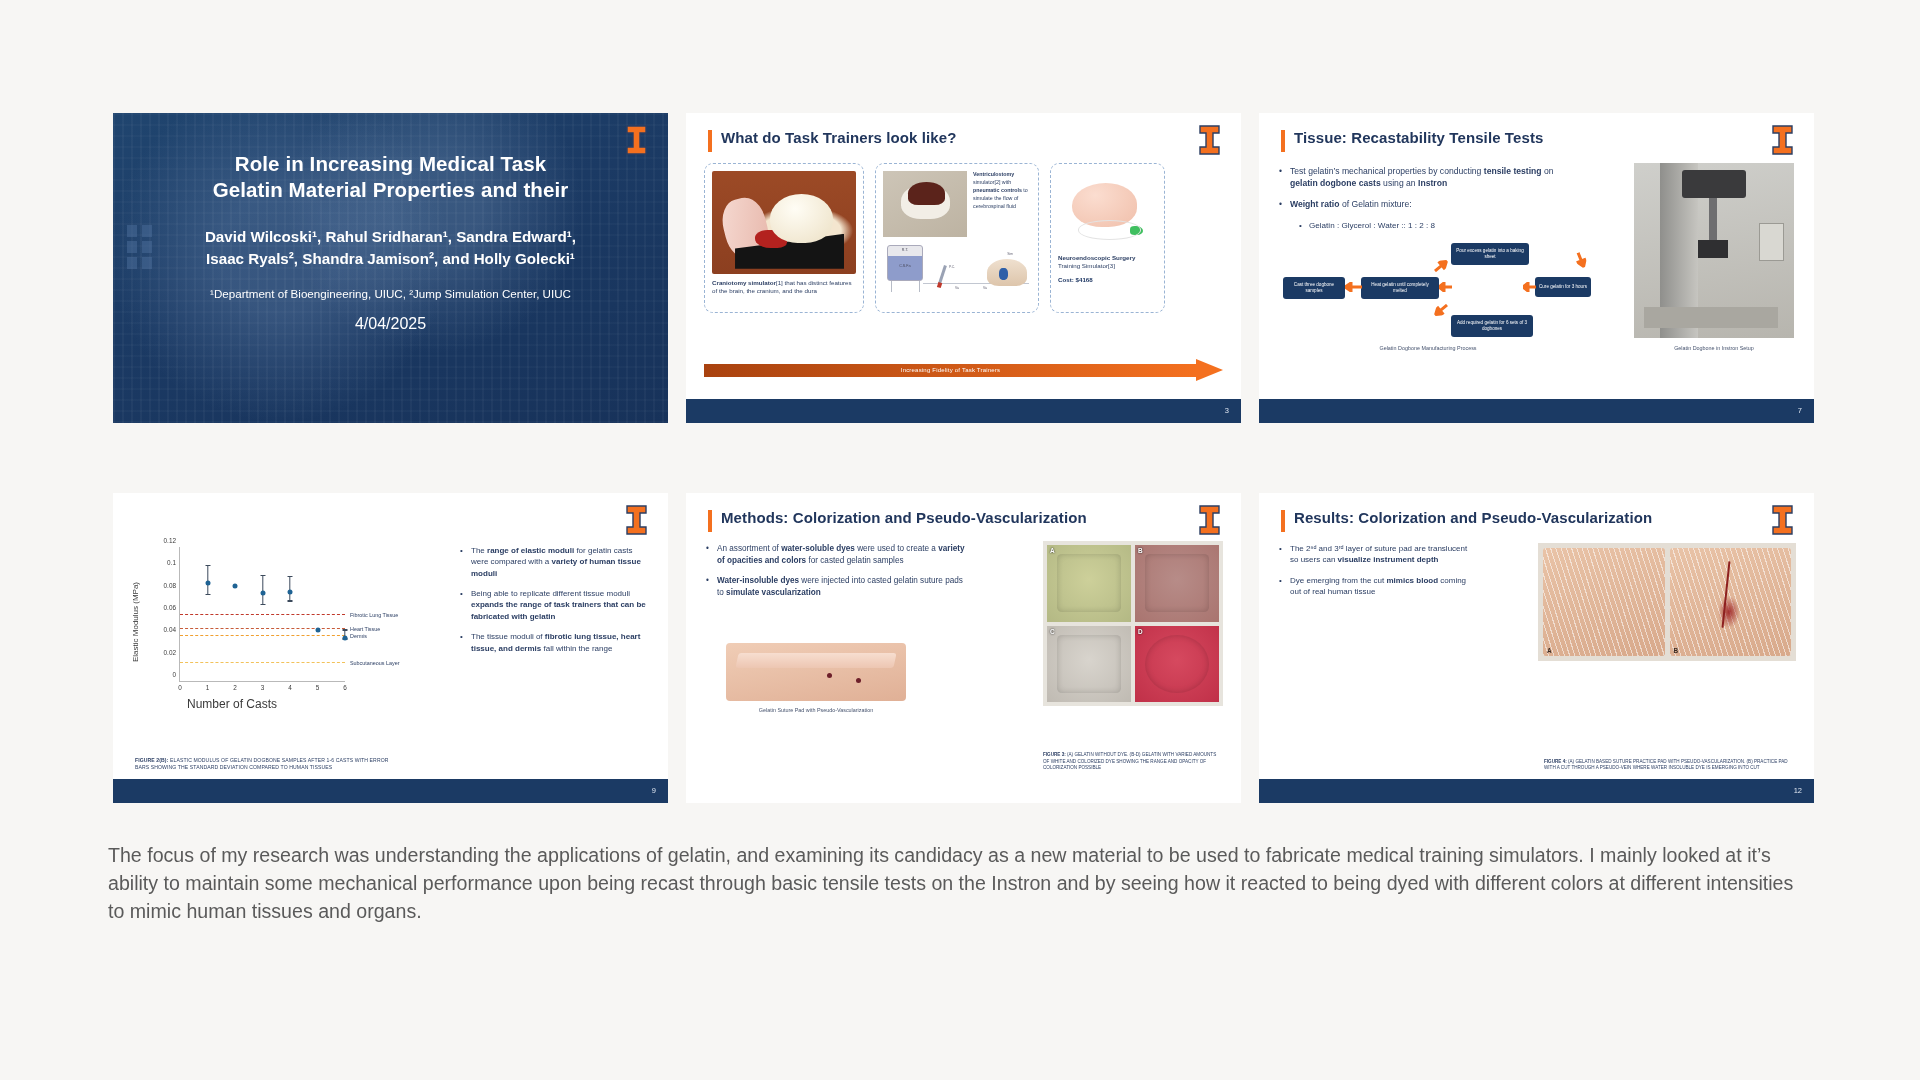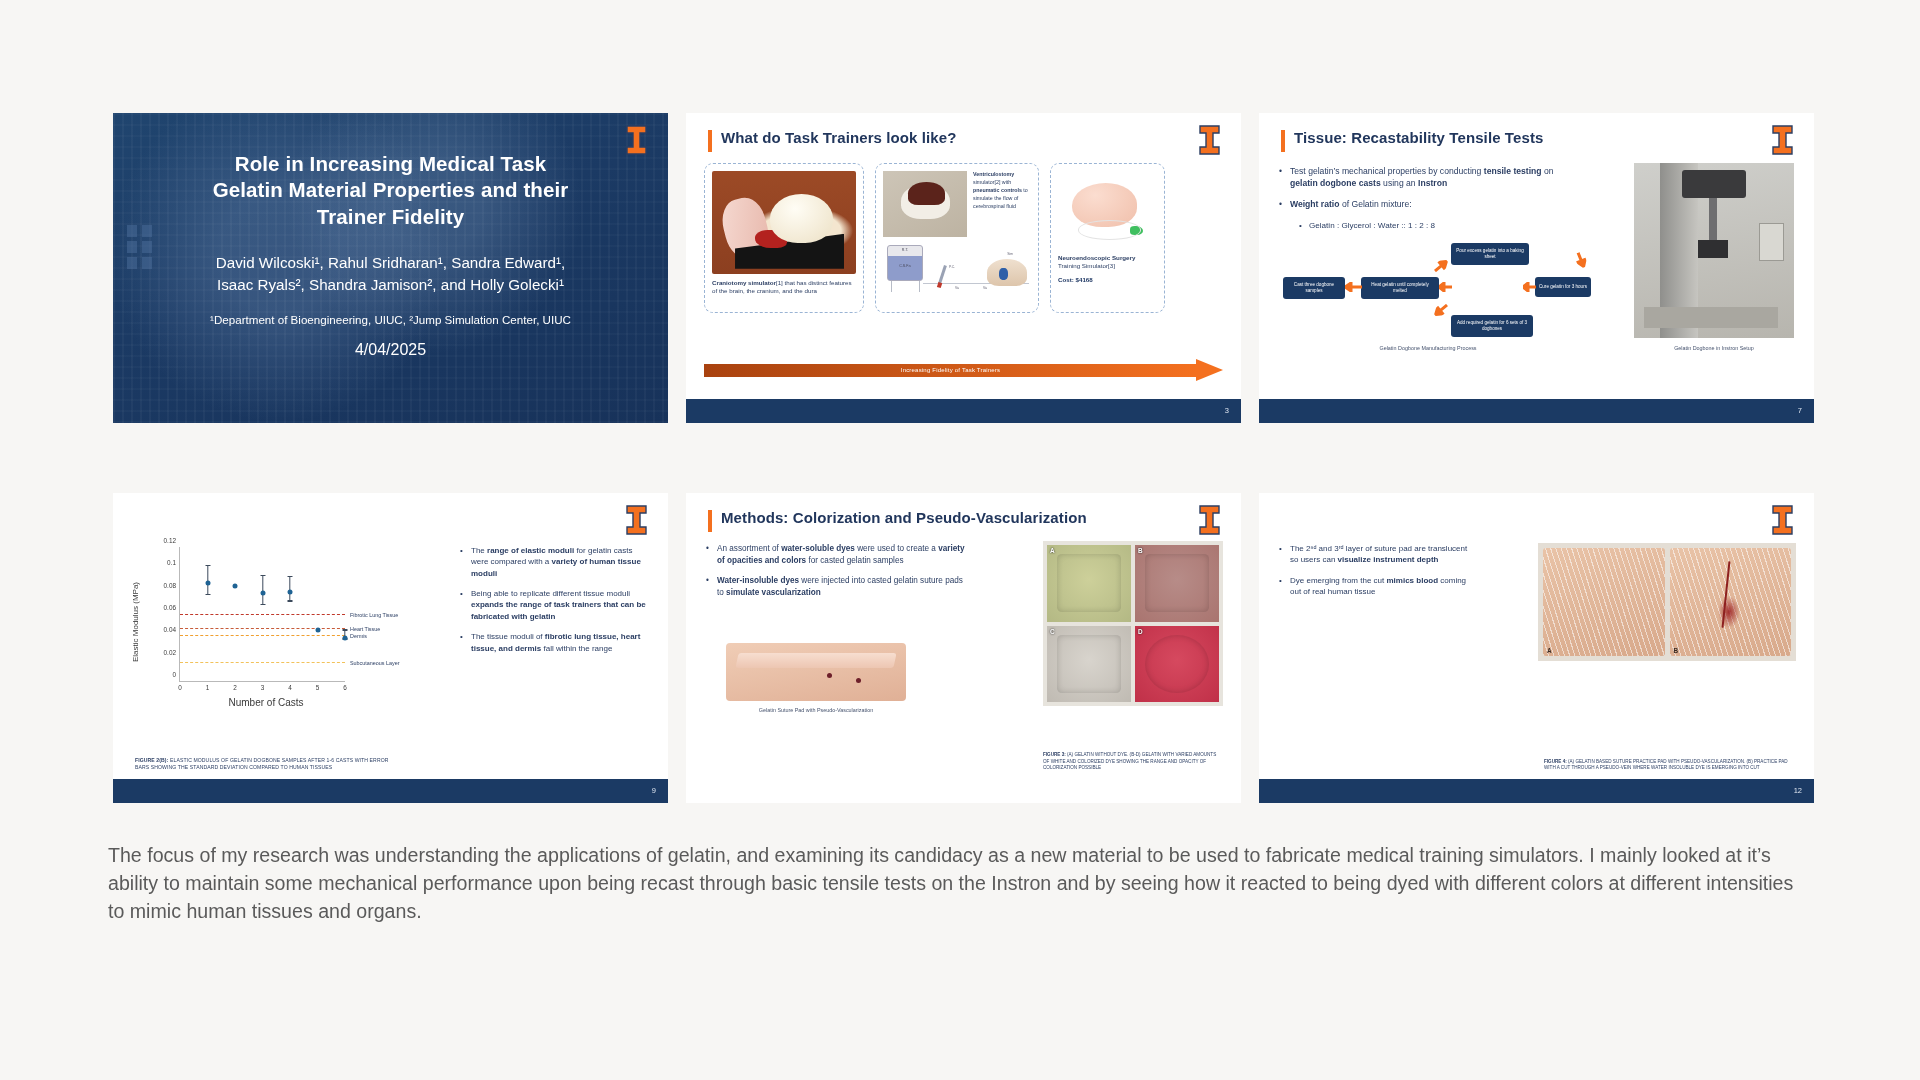--- a/index.html
+++ b/index.html
@@ -340,7 +340,6 @@
         <div class="ts-title">
           <div>Role in Increasing Medical Task</div>
           <div>Gelatin Material Properties and their</div>
-          <div>Trainer Fidelity</div>
         </div>
         <div class="ts-authors">
           <div>David Wilcoski¹, Rahul Sridharan¹, Sandra Edward¹,</div>

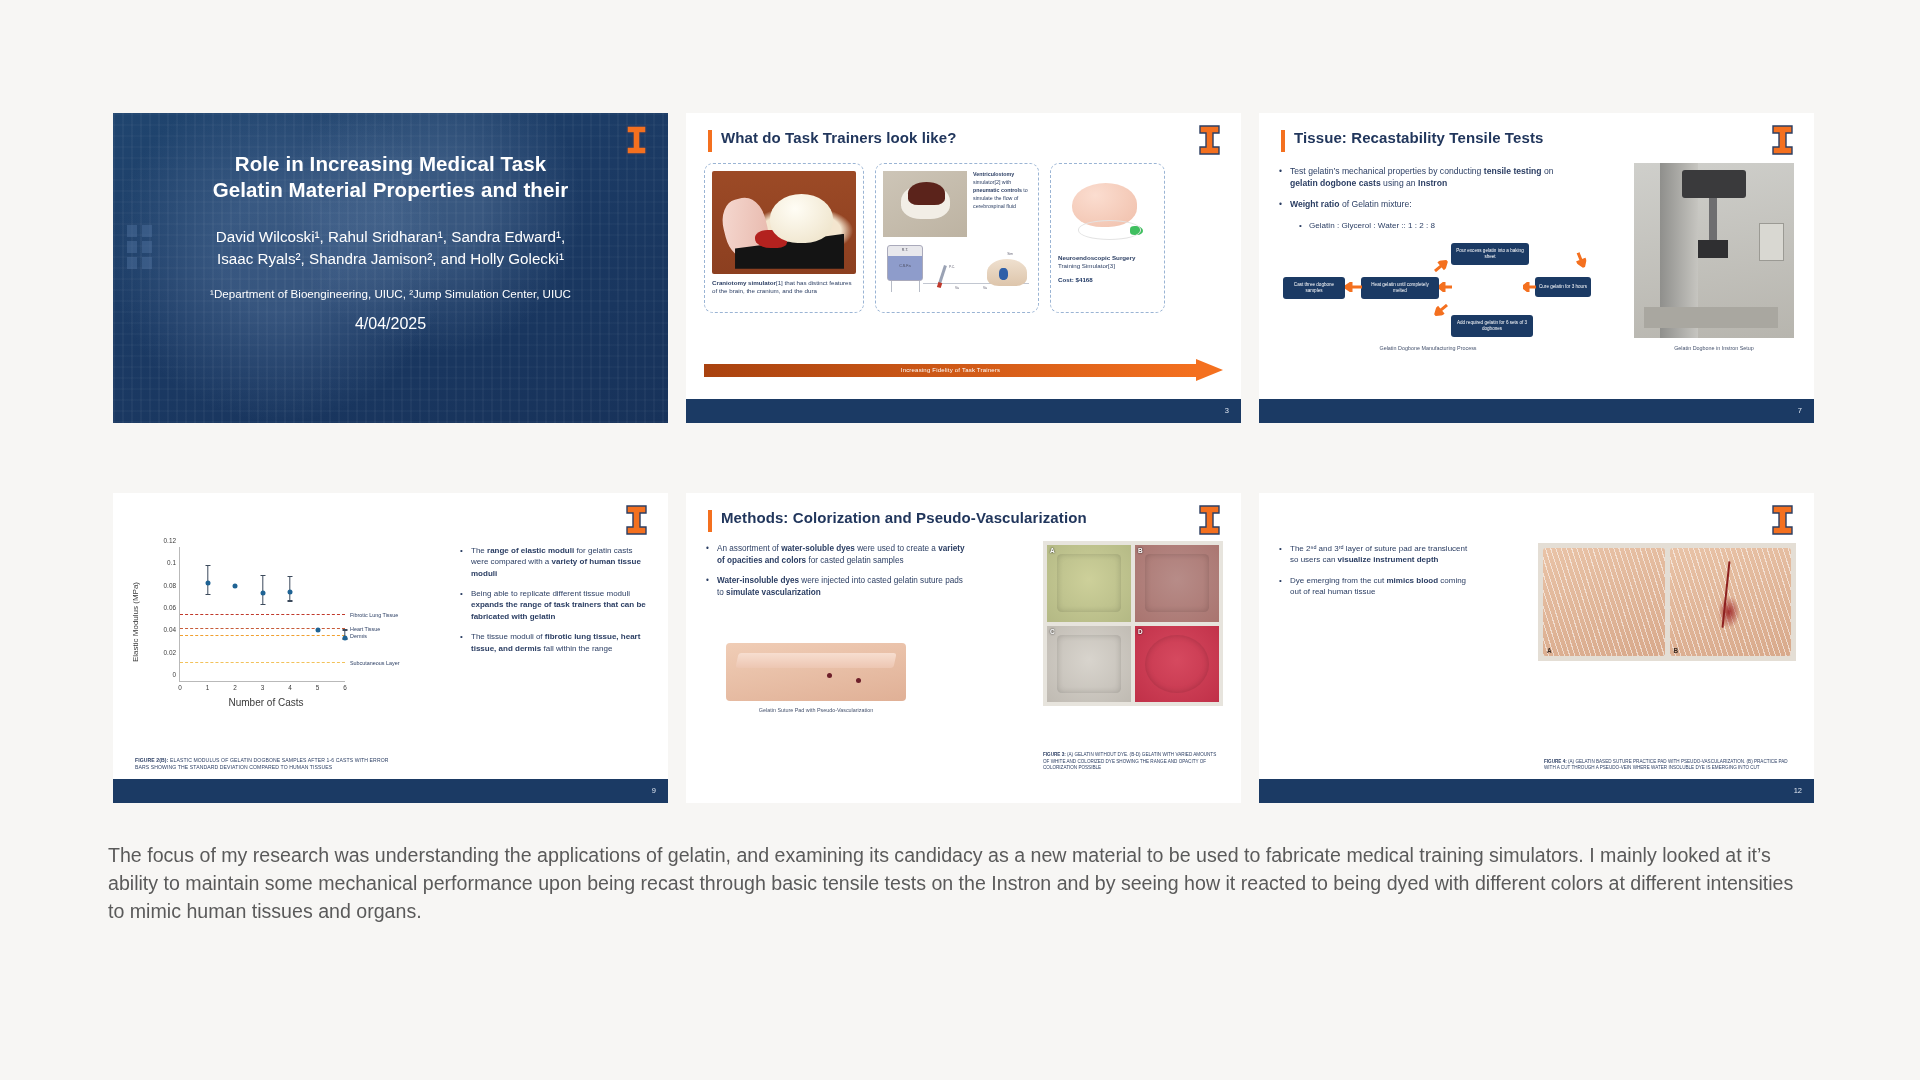--- a/index.html
+++ b/index.html
@@ -64,7 +64,7 @@
     font-size:20.5px; font-weight:bold; line-height:1.29;
     letter-spacing:.1px;
   }
-  .ts-authors { margin-top:22px; font-size:15.2px; line-height:1.45; font-weight:400; }
+  .ts-authors { margin-top:22px; font-size:15.2px; line-height:1.45; font-weight:700; }
   .ts-affil { margin-top:17px; font-size:11.6px; font-weight:400; }
   .ts-date { margin-top:15px; font-size:16px; font-weight:400; }
 

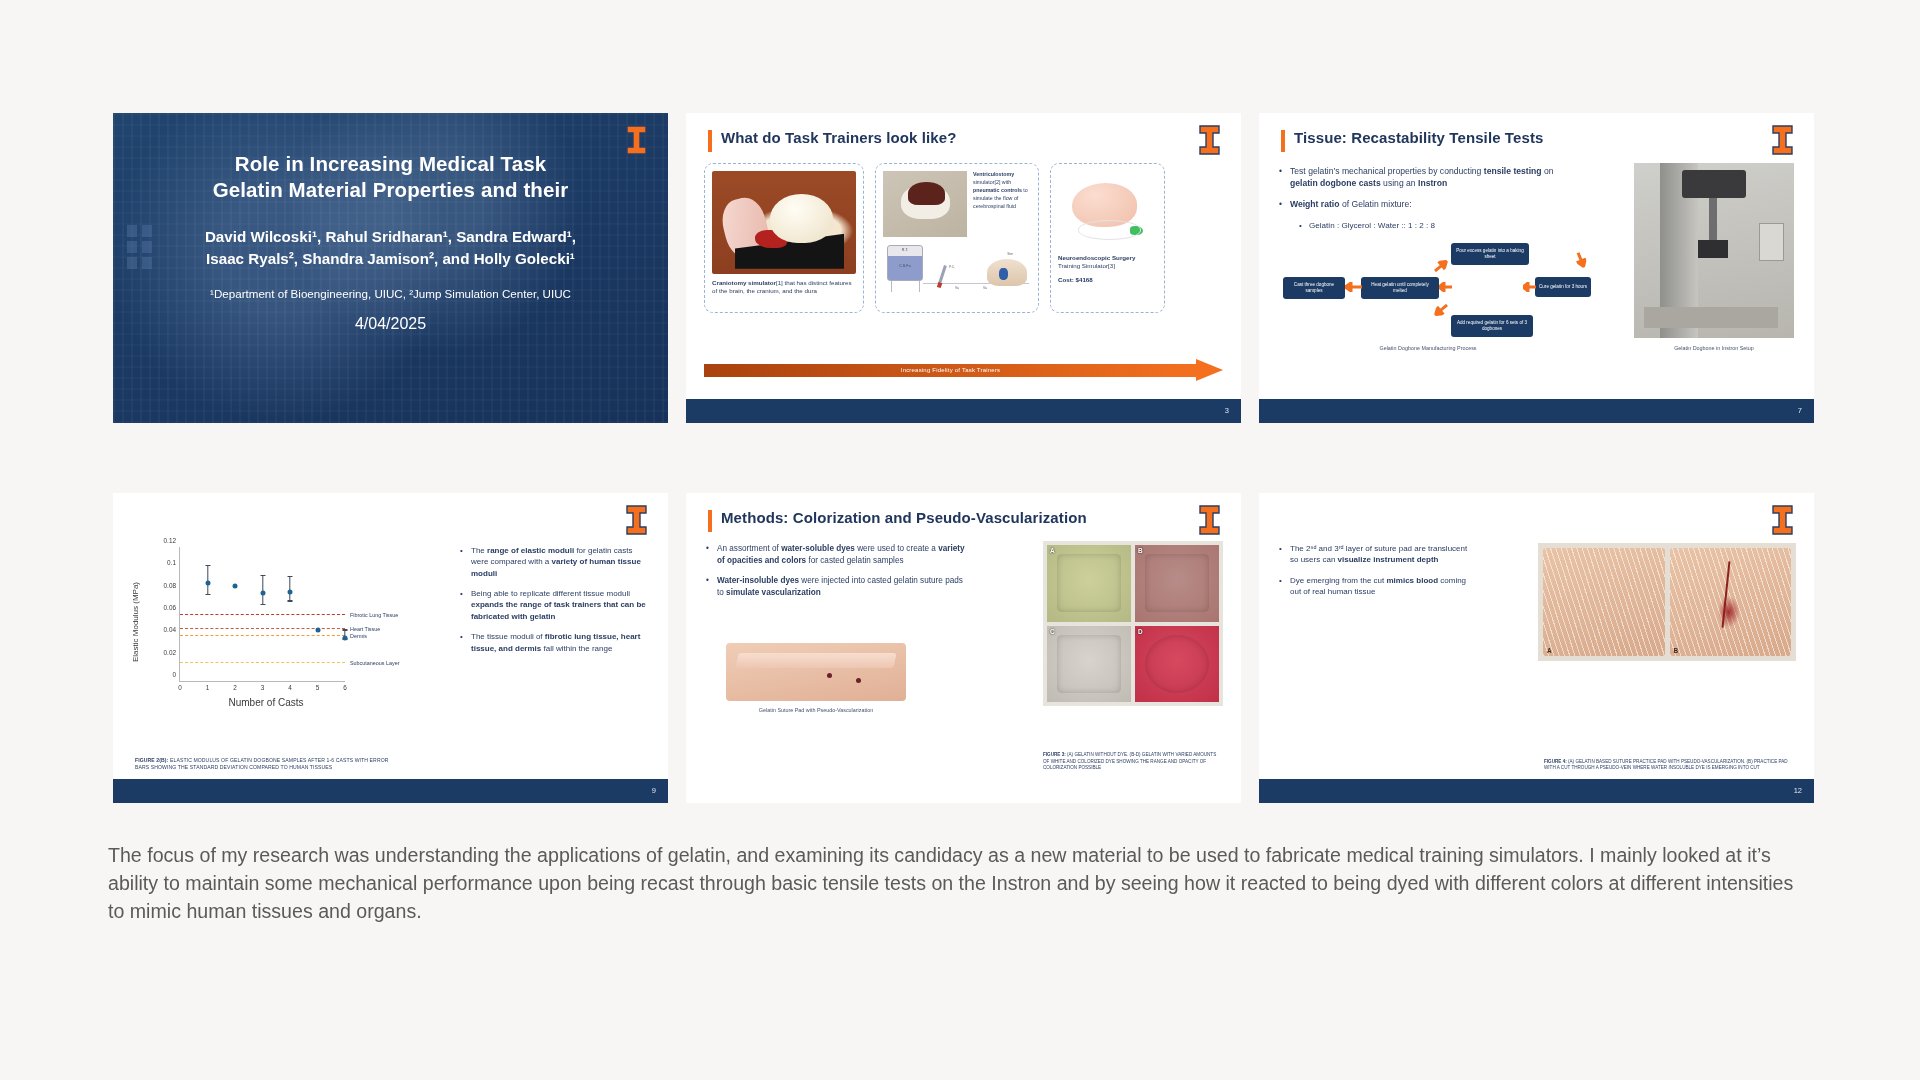--- a/index.html
+++ b/index.html
@@ -628,6 +628,10 @@
       <svg class="block-i" viewBox="0 0 23 30">
         <path d="M2 1h19v7h-6v14h6v7H2v-7h6V8H2z" fill="#f4701f" stroke="#2b3e63" stroke-width="1.4"></path>
       </svg>
+      <div class="hdr">
+        <div class="hdr-bar"></div>
+        <div class="hdr-txt">Results: Colorization and Pseudo-Vascularization</div>
+      </div>
 
       <div class="s6-left">
         <div class="bul" style="font-size:8px">

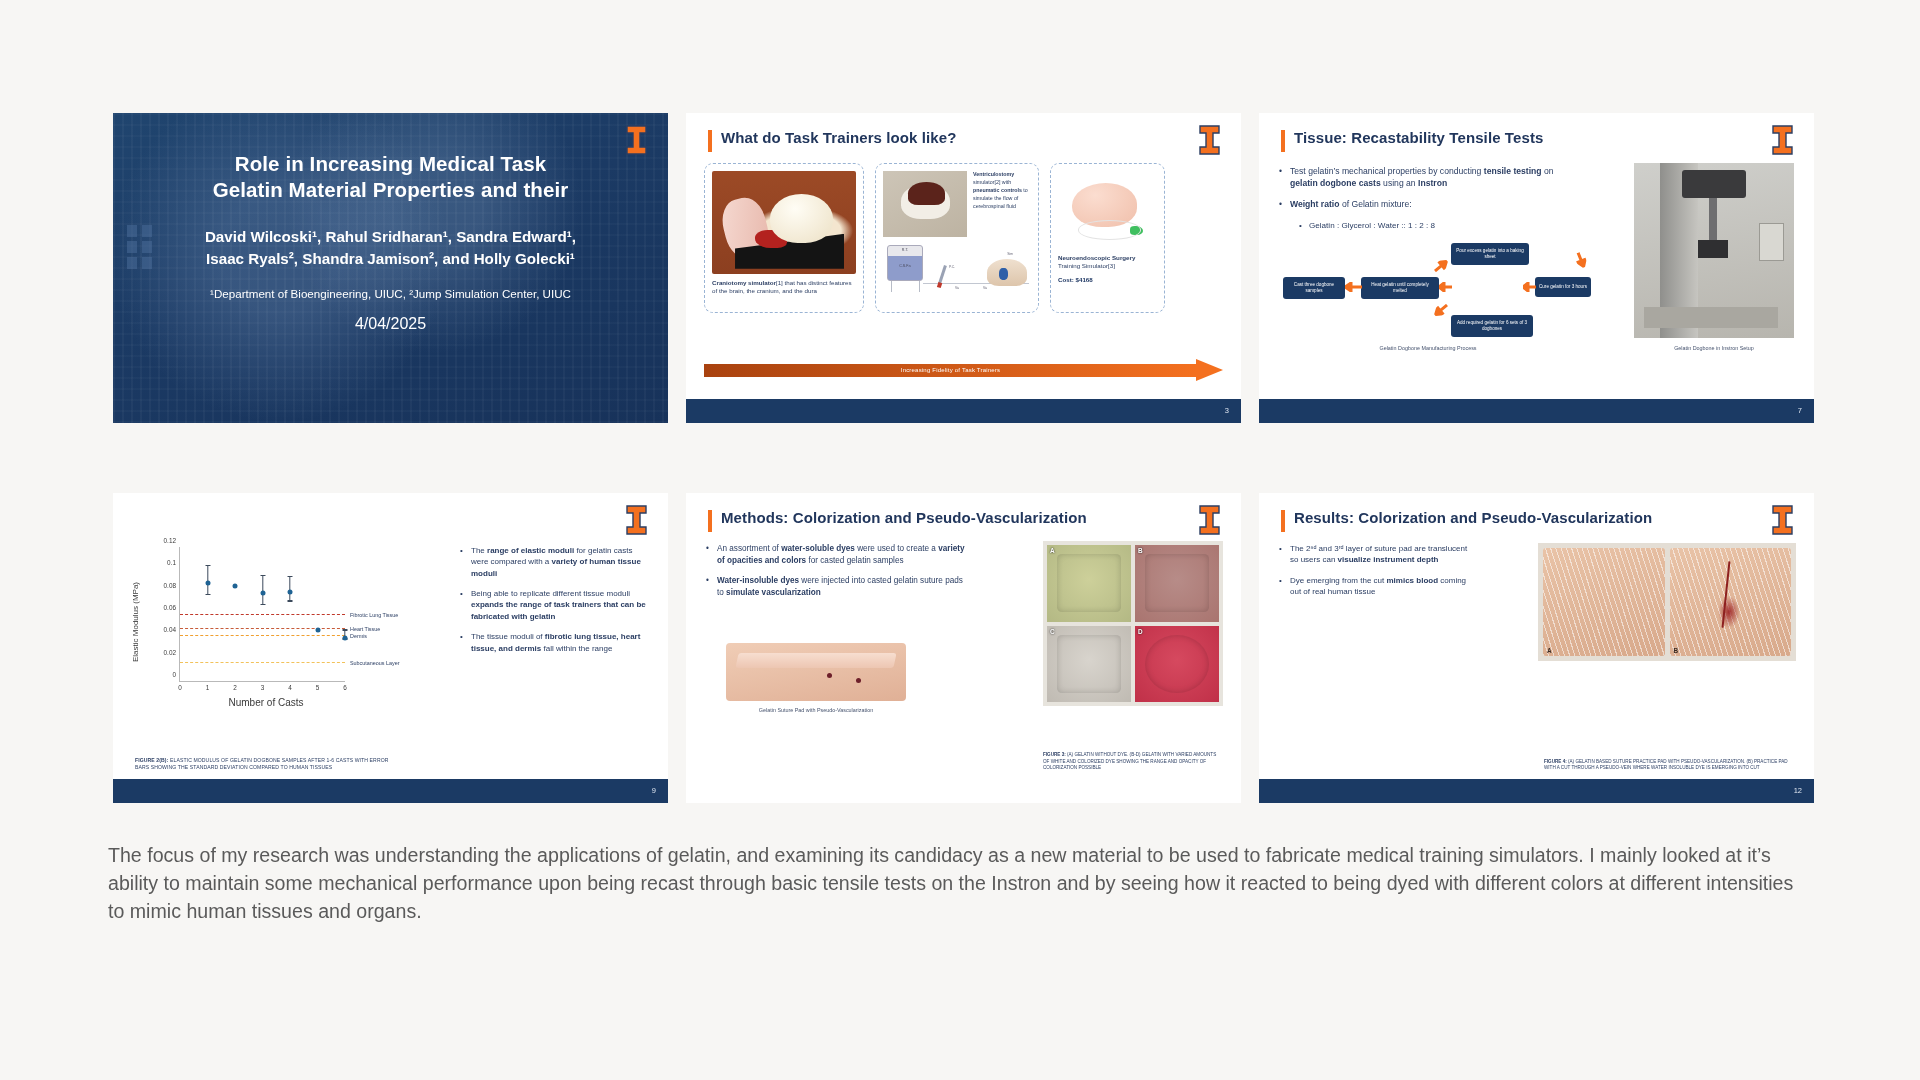--- a/index.html
+++ b/index.html
@@ -239,8 +239,8 @@
     font-size:6.4px; color:#3a3a3a;
   }
   .chart-xlab {
-    position:absolute; left:54px; right:88px; top:158px; text-align:center;
-    font-size:10px; color:#3a3a3a;
+    position:absolute; left:54px; right:88px; top:158px; 
+    font-size:12px; color:#3a3a3a;
   }
   .refline { position:absolute; left:0; height:0; border-top:1.3px dashed; }
   .reflbl {

